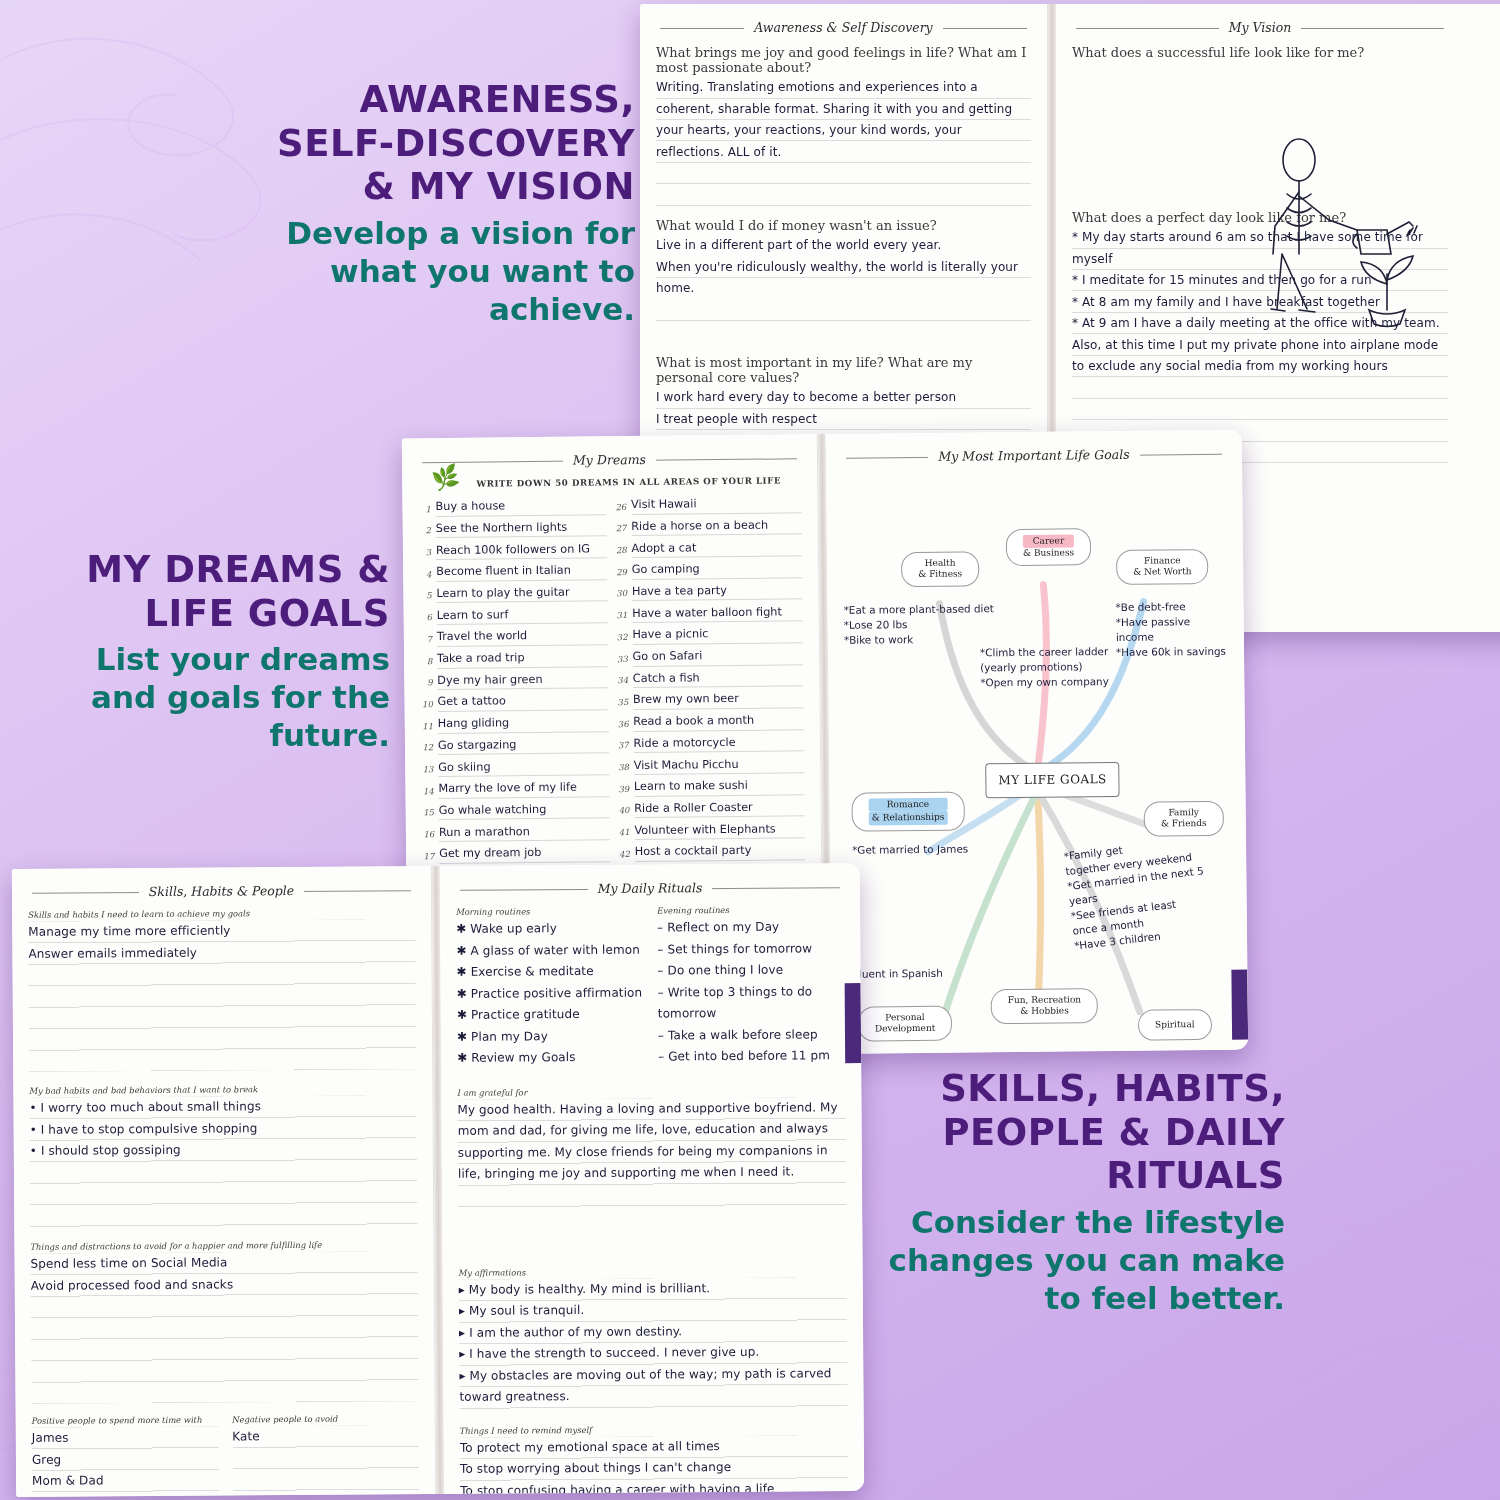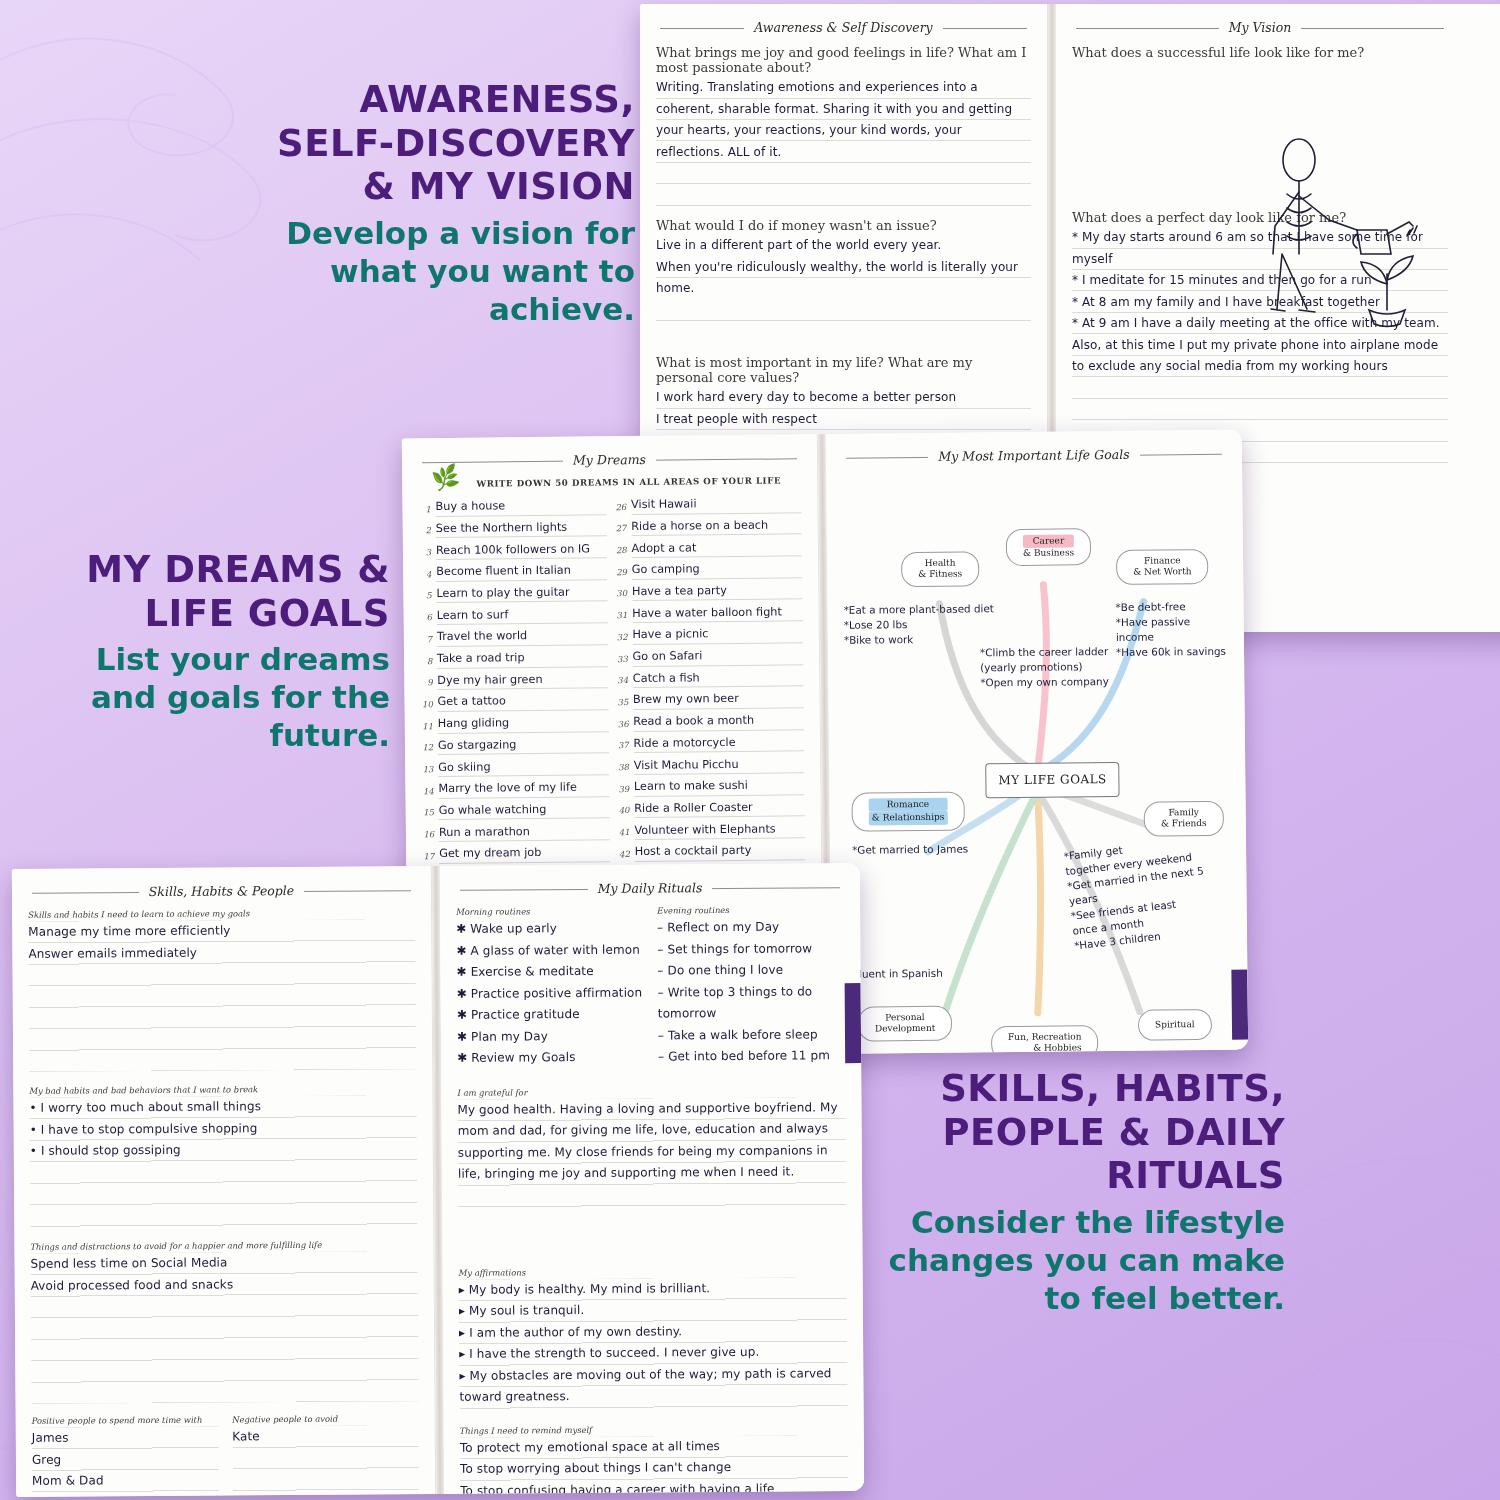--- a/index.html
+++ b/index.html
@@ -407,7 +407,7 @@
         <span class="hl">Personal</span>
         <span class="hl">Development</span>
       </div>
-      <div class="node" style="left:143px; top:553px;text-align:right;">
+      <div class="node" style="left:143px; top:516px;">
         <span class="hl">Fun, Recreation</span>
         <span class="hl">&amp; Hobbies</span>
       </div>

